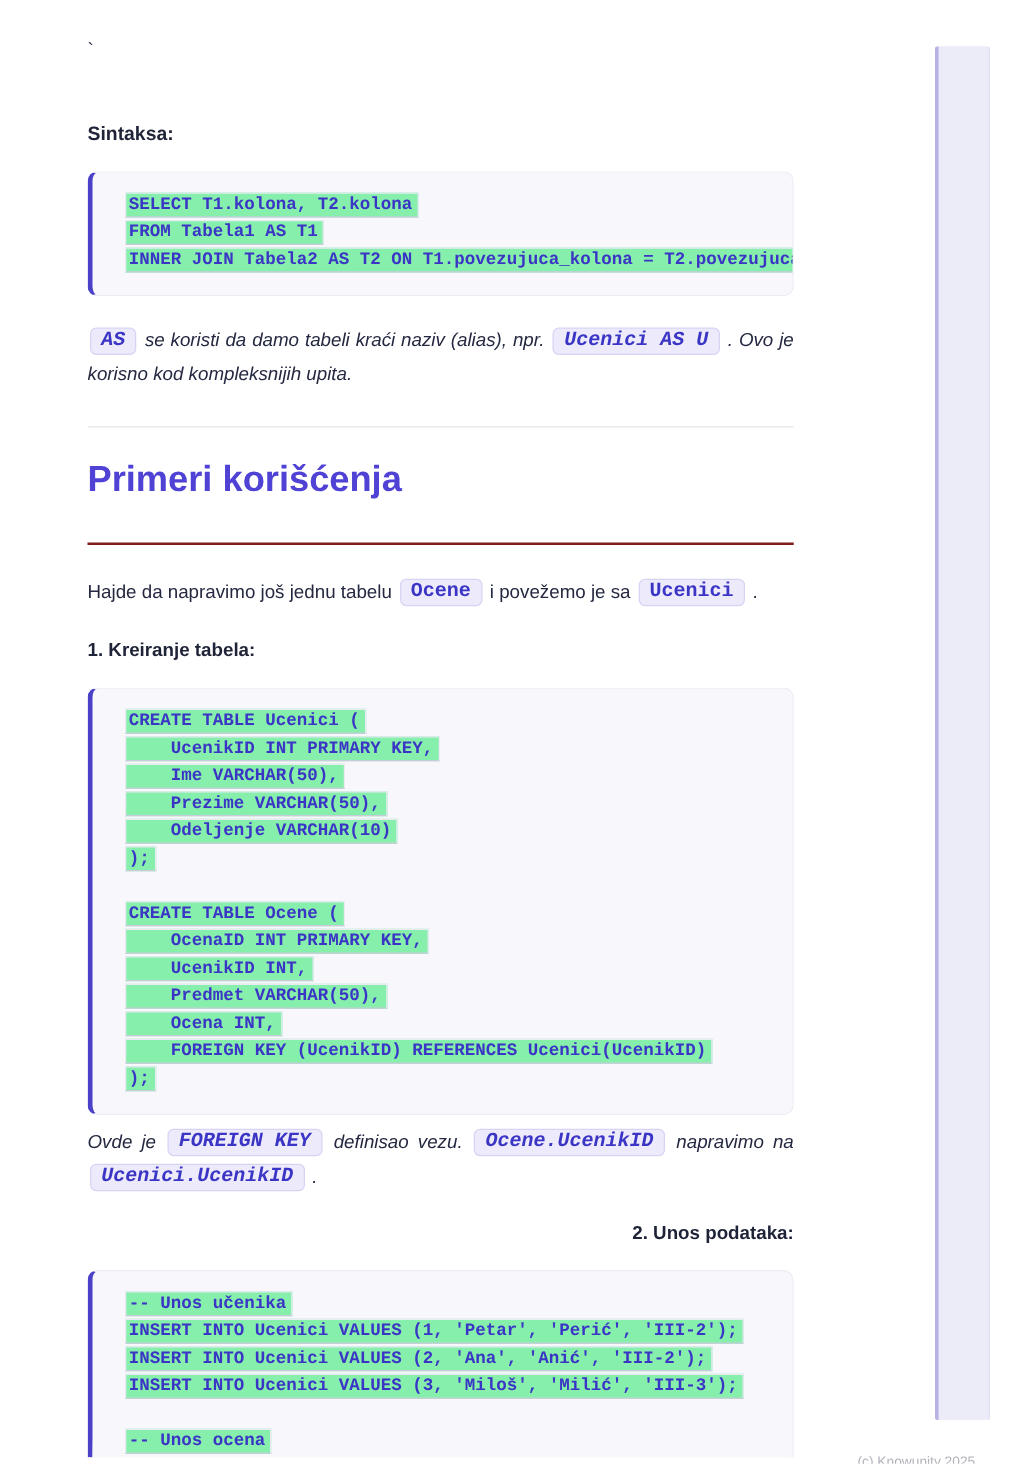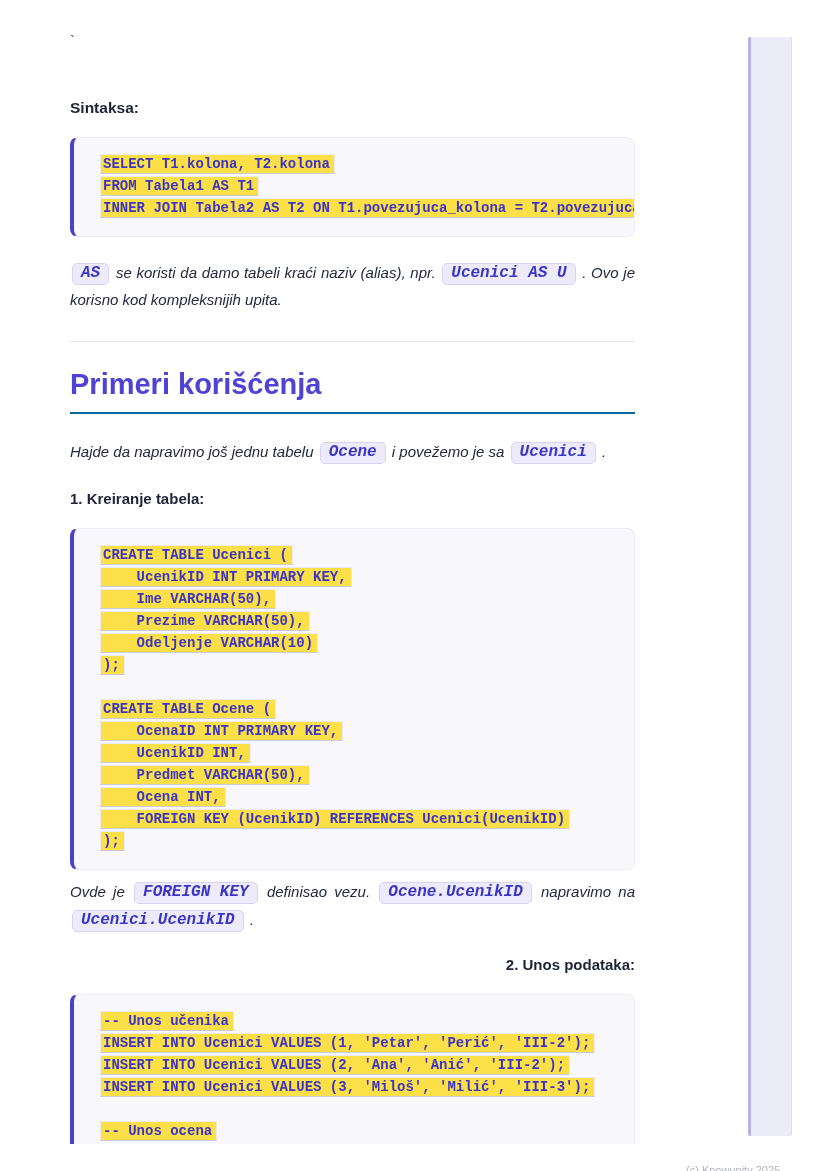--- a/index.html
+++ b/index.html
@@ -35,7 +35,7 @@
   .code-row{height:22px;line-height:20px;}
   .code-line{
     display:inline-block;height:20px;line-height:19px;padding:0 4px 0 2px;
-    background:#fde047;
+    background:#86efac;
     border:1px solid #e9eaf3;border-bottom-color:#c9cbdb;
     box-sizing:border-box;
   }

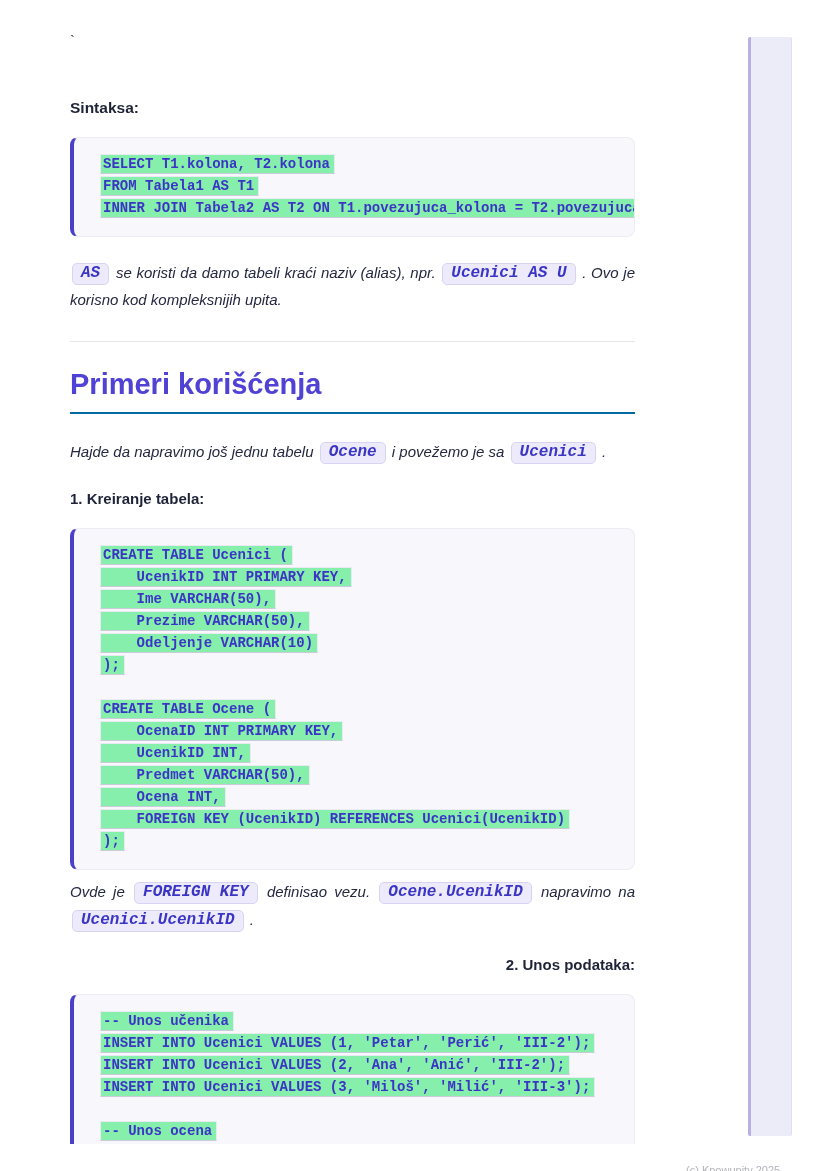--- a/index.html
+++ b/index.html
@@ -58,7 +58,7 @@
 
   h1.big{
     margin:24px 0 0 0;font-size:29px;line-height:36px;font-weight:bold;color:#4f42d4;
-    border-bottom:2px solid #0369a1;padding-bottom:10px;
+    border-bottom:2px solid #7f1d1d;padding-bottom:32px;
   }
 
   .margin-bar{

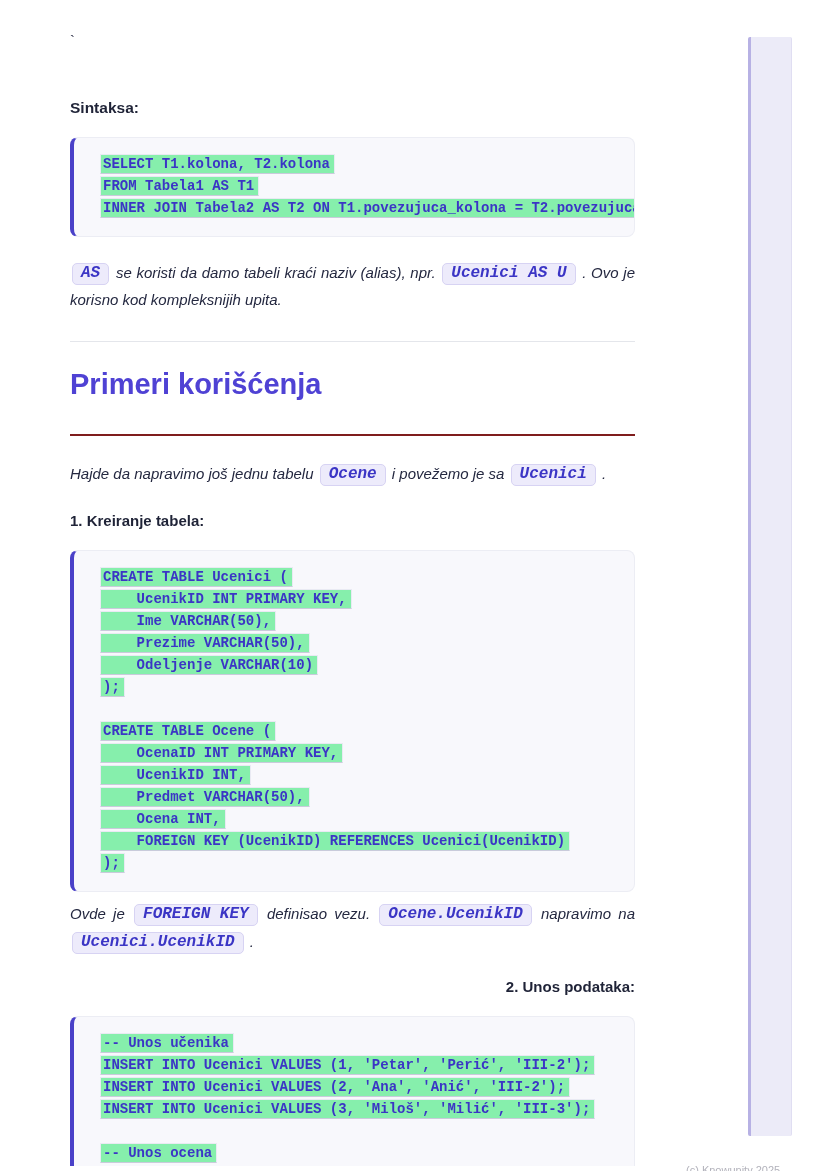--- a/index.html
+++ b/index.html
@@ -42,7 +42,7 @@
 
   p.body{margin:0;font-size:15px;line-height:27px;}
   p.p1{margin-top:22px;font-style:italic;text-align:justify;}
-  p.p2{margin-top:24px;line-height:28px;font-style:italic;}
+  p.p2{margin-top:24px;line-height:28px;}
   p.p3{margin-top:8px;font-style:italic;text-align:justify;line-height:28px;}
 
   .chip{

